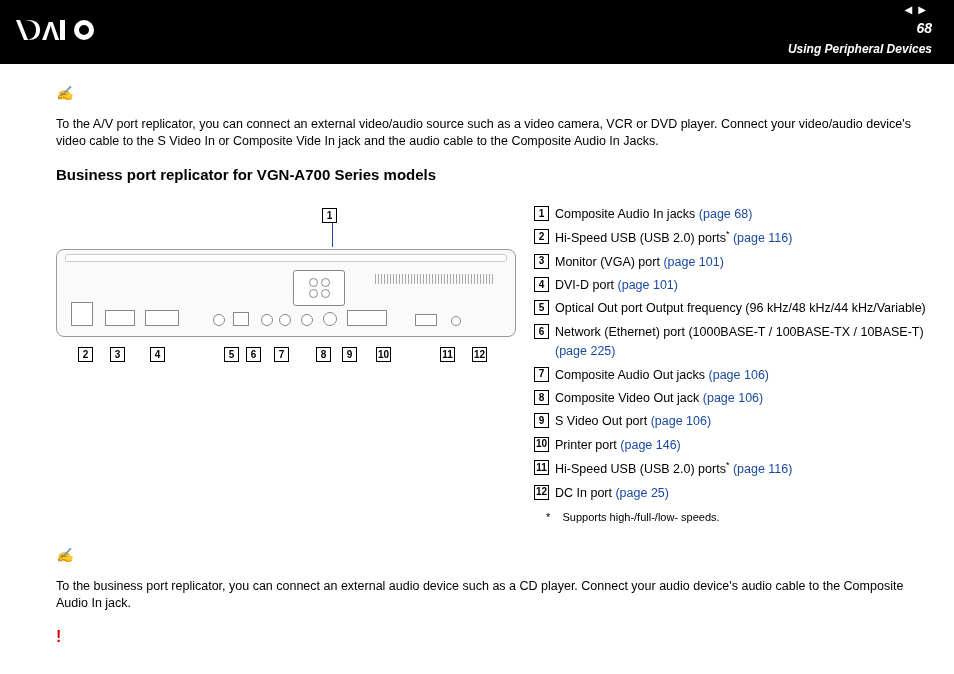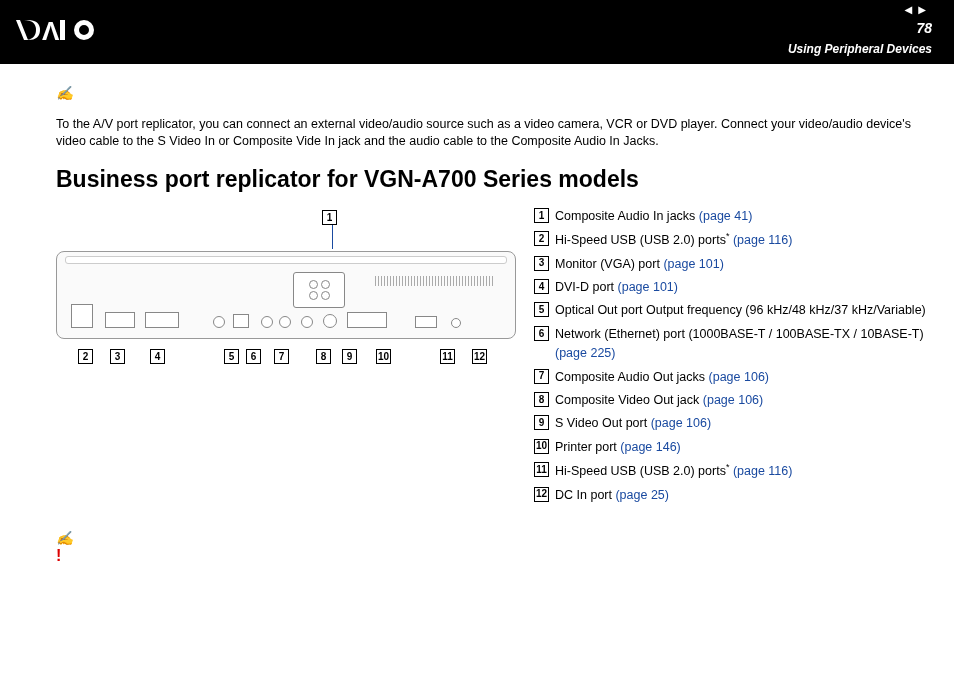--- a/index.html
+++ b/index.html
@@ -60,7 +60,7 @@
   <div class="nav-arrows">
     <span>◀</span><span>▶</span>
   </div>
-  <div class="page-num">78</div>
+  <div class="page-num">68</div>
   <div class="chapter">Using Peripheral Devices</div>
 </div>
 

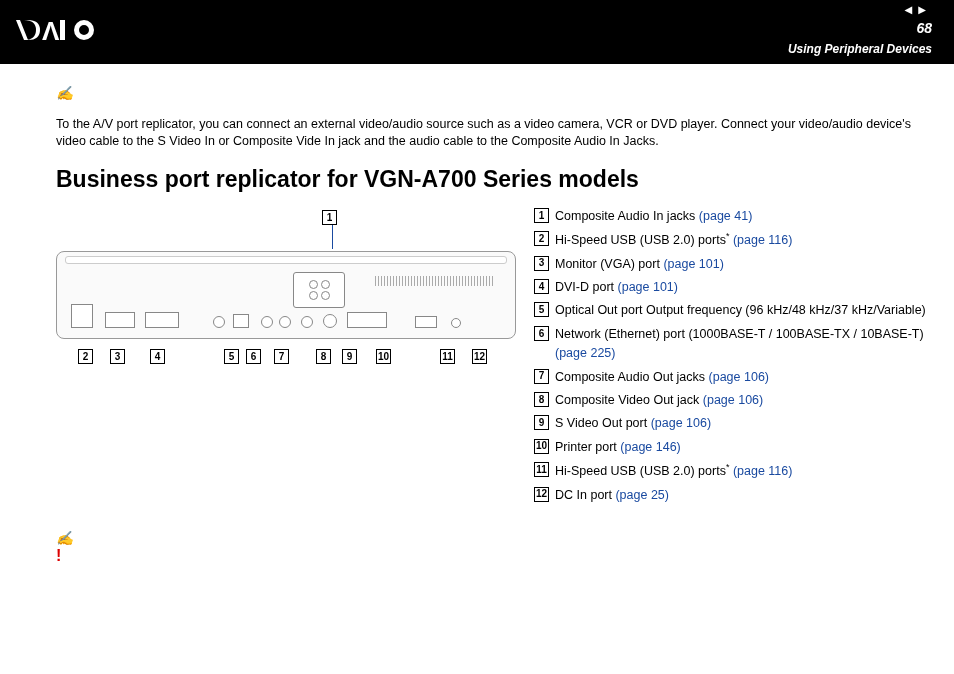--- a/index.html
+++ b/index.html
@@ -12,7 +12,7 @@
   .content { padding: 20px 22px 10px 56px; }
   .note-icon { color: #1a4aa0; font-style: italic; font-size: 14px; display: inline-block; margin-left: 0; }
   .note-text { font-size: 12.5px; line-height: 1.35; margin-top: 14px; margin-bottom: 16px; }
-  h1.section { font-size: 23px; font-weight: bold; margin-bottom: 14px; margin-left: 0; }
+  h1.section { font-size: 15px; font-weight: bold; margin-bottom: 22px; margin-left: 0; }
   .cols { display: flex; gap: 18px; }
   .diagram-col { width: 460px; flex-shrink: 0; }
   .list-col { flex: 1; font-size: 12.5px; line-height: 1.55; }

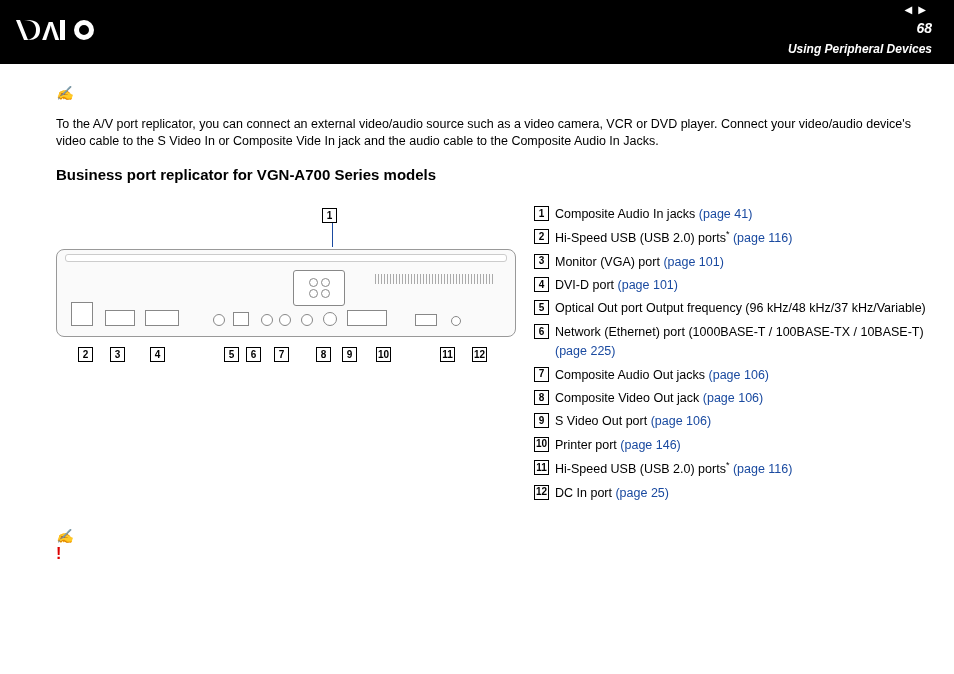--- a/index.html
+++ b/index.html
@@ -149,7 +149,7 @@
       <div id="legend-container">
           <div class="legend-row">
             <span class="num-box">1</span>
-            <span class="legend-text">Composite Audio In jacks <span class="page-link">(page 41)</span></span>
+            <span class="legend-text">Composite Audio In jacks <span class="page-link">(page 68)</span></span>
           </div>
           <div class="legend-row">
             <span class="num-box">2</span>

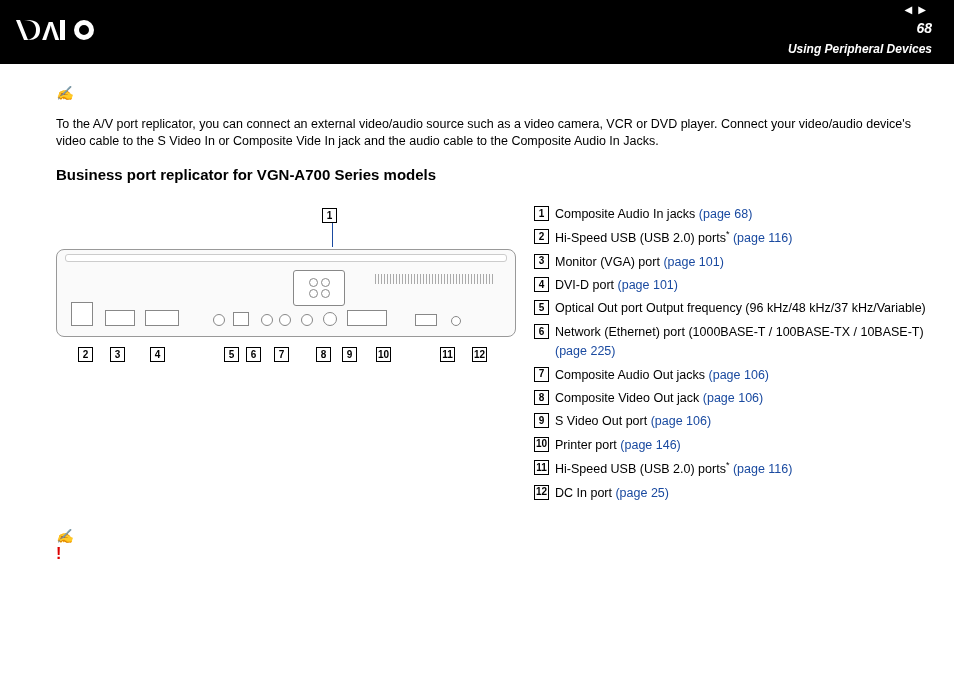--- a/index.html
+++ b/index.html
@@ -165,7 +165,7 @@
           </div>
           <div class="legend-row">
             <span class="num-box">5</span>
-            <span class="legend-text">Optical Out port Output frequency (96 kHz/48 kHz/37 kHz/Variable)</span>
+            <span class="legend-text">Optical Out port Output frequency (96 kHz/48 kHz/44 kHz/Variable)</span>
           </div>
           <div class="legend-row">
             <span class="num-box">6</span>

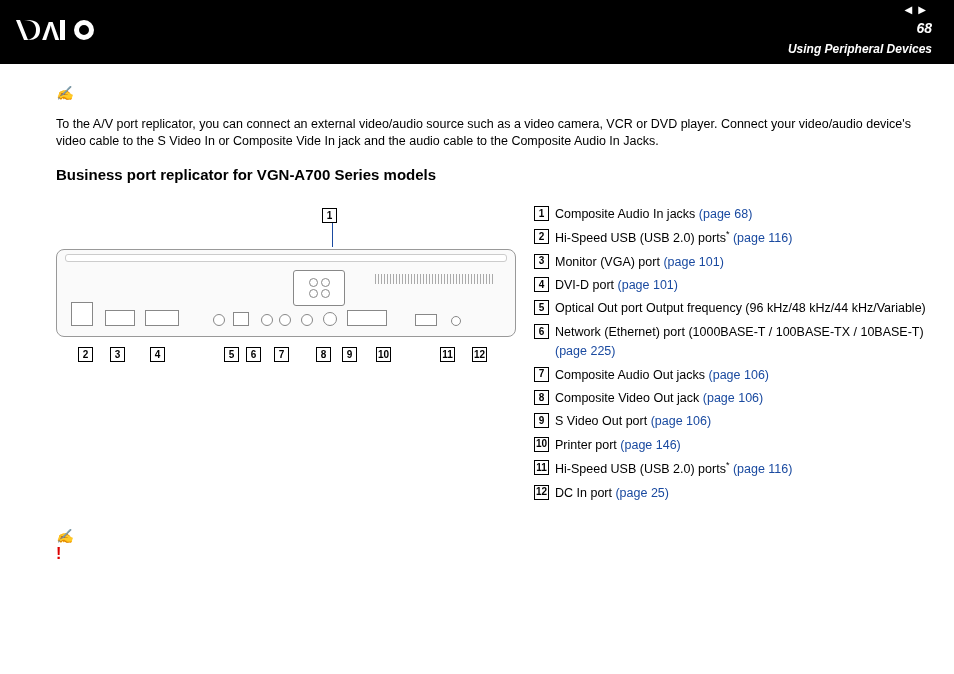--- a/index.html
+++ b/index.html
@@ -196,6 +196,10 @@
             <span class="legend-text">DC In port <span class="page-link">(page 25)</span></span>
           </div>
         </div>
+      <div class="footnote">
+        <span>*</span>&nbsp;&nbsp;&nbsp;
+        <span>Supports high-/full-/low- speeds.</span>
+      </div>
     </div>
   </div>
 

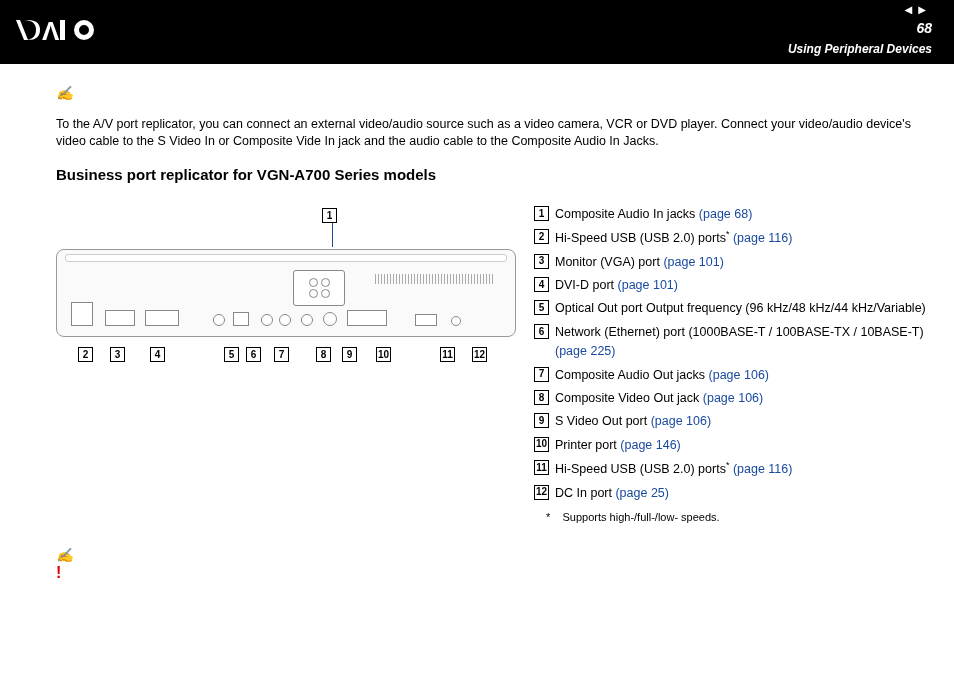--- a/index.html
+++ b/index.html
@@ -206,6 +206,7 @@
   <div class="bottom-notes">
     <div>
       <span class="note-icon">✍</span>
+      <div class="note-text">To the business port replicator, you can connect an external audio device such as a CD player. Connect your audio device's audio cable to the Composite Audio In jack.</div>
     </div>
     <div>
       <span class="warn-icon">!</span>

